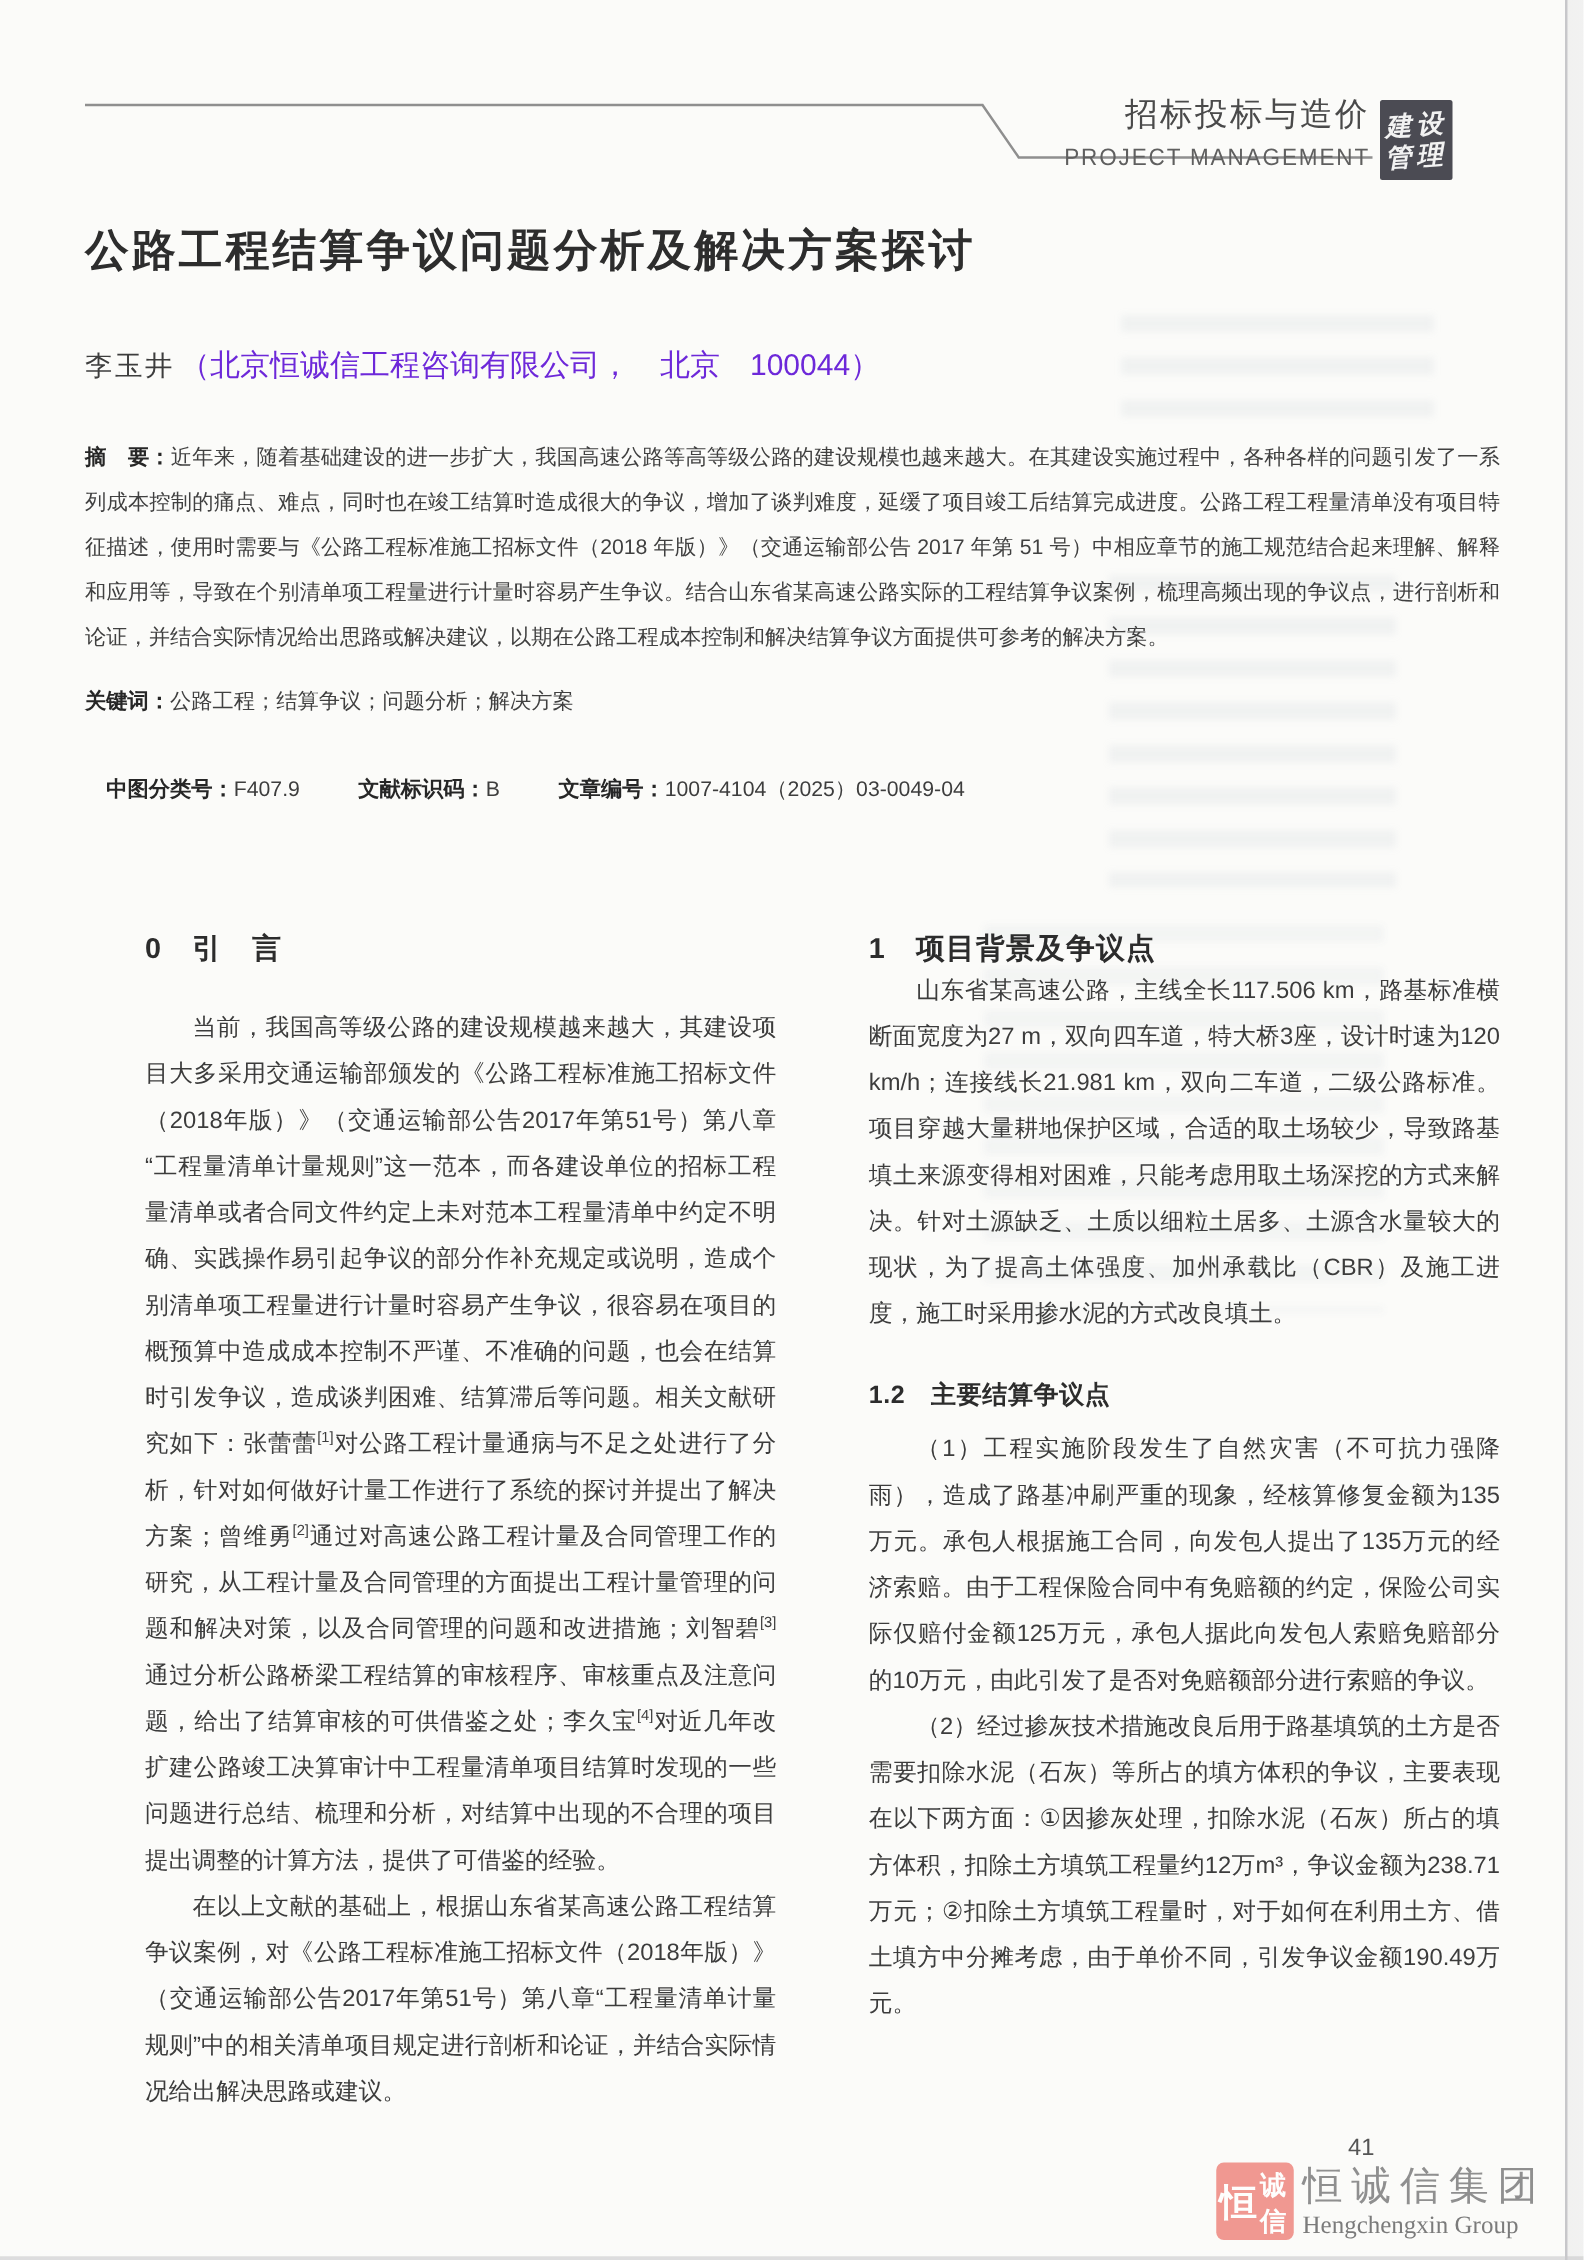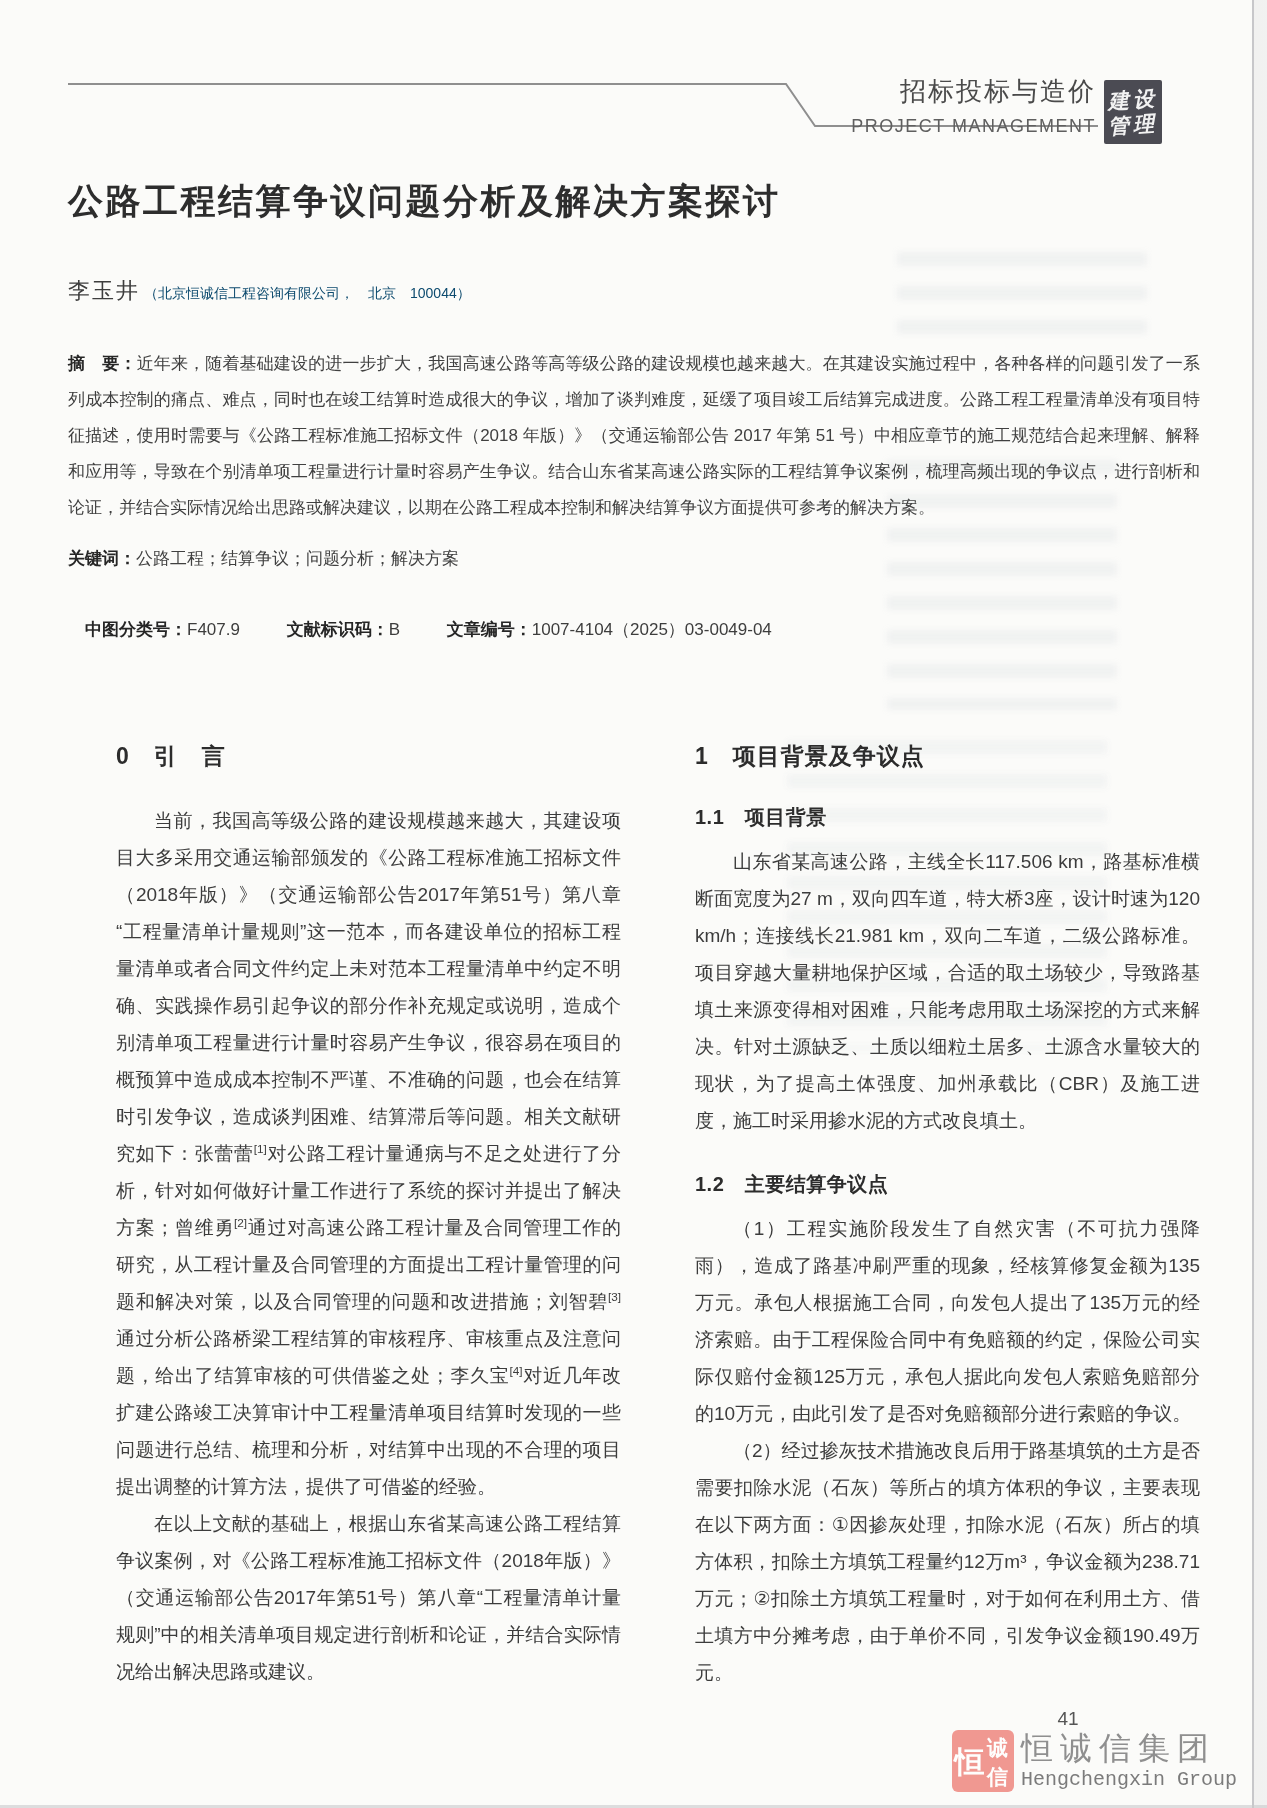--- a/index.html
+++ b/index.html
@@ -39,7 +39,7 @@
   }
   .author-line{margin-top:46px;font-size:21px;color:#3d3d3d;}
   .author-name{font-size:22px;letter-spacing:2px;margin-right:4px;}
-  .affiliation{font-size:14px;color:#0c4a6e;}
+  .affiliation{font-size:24px;color:#6d28d9;}
 
   
   .abstract{

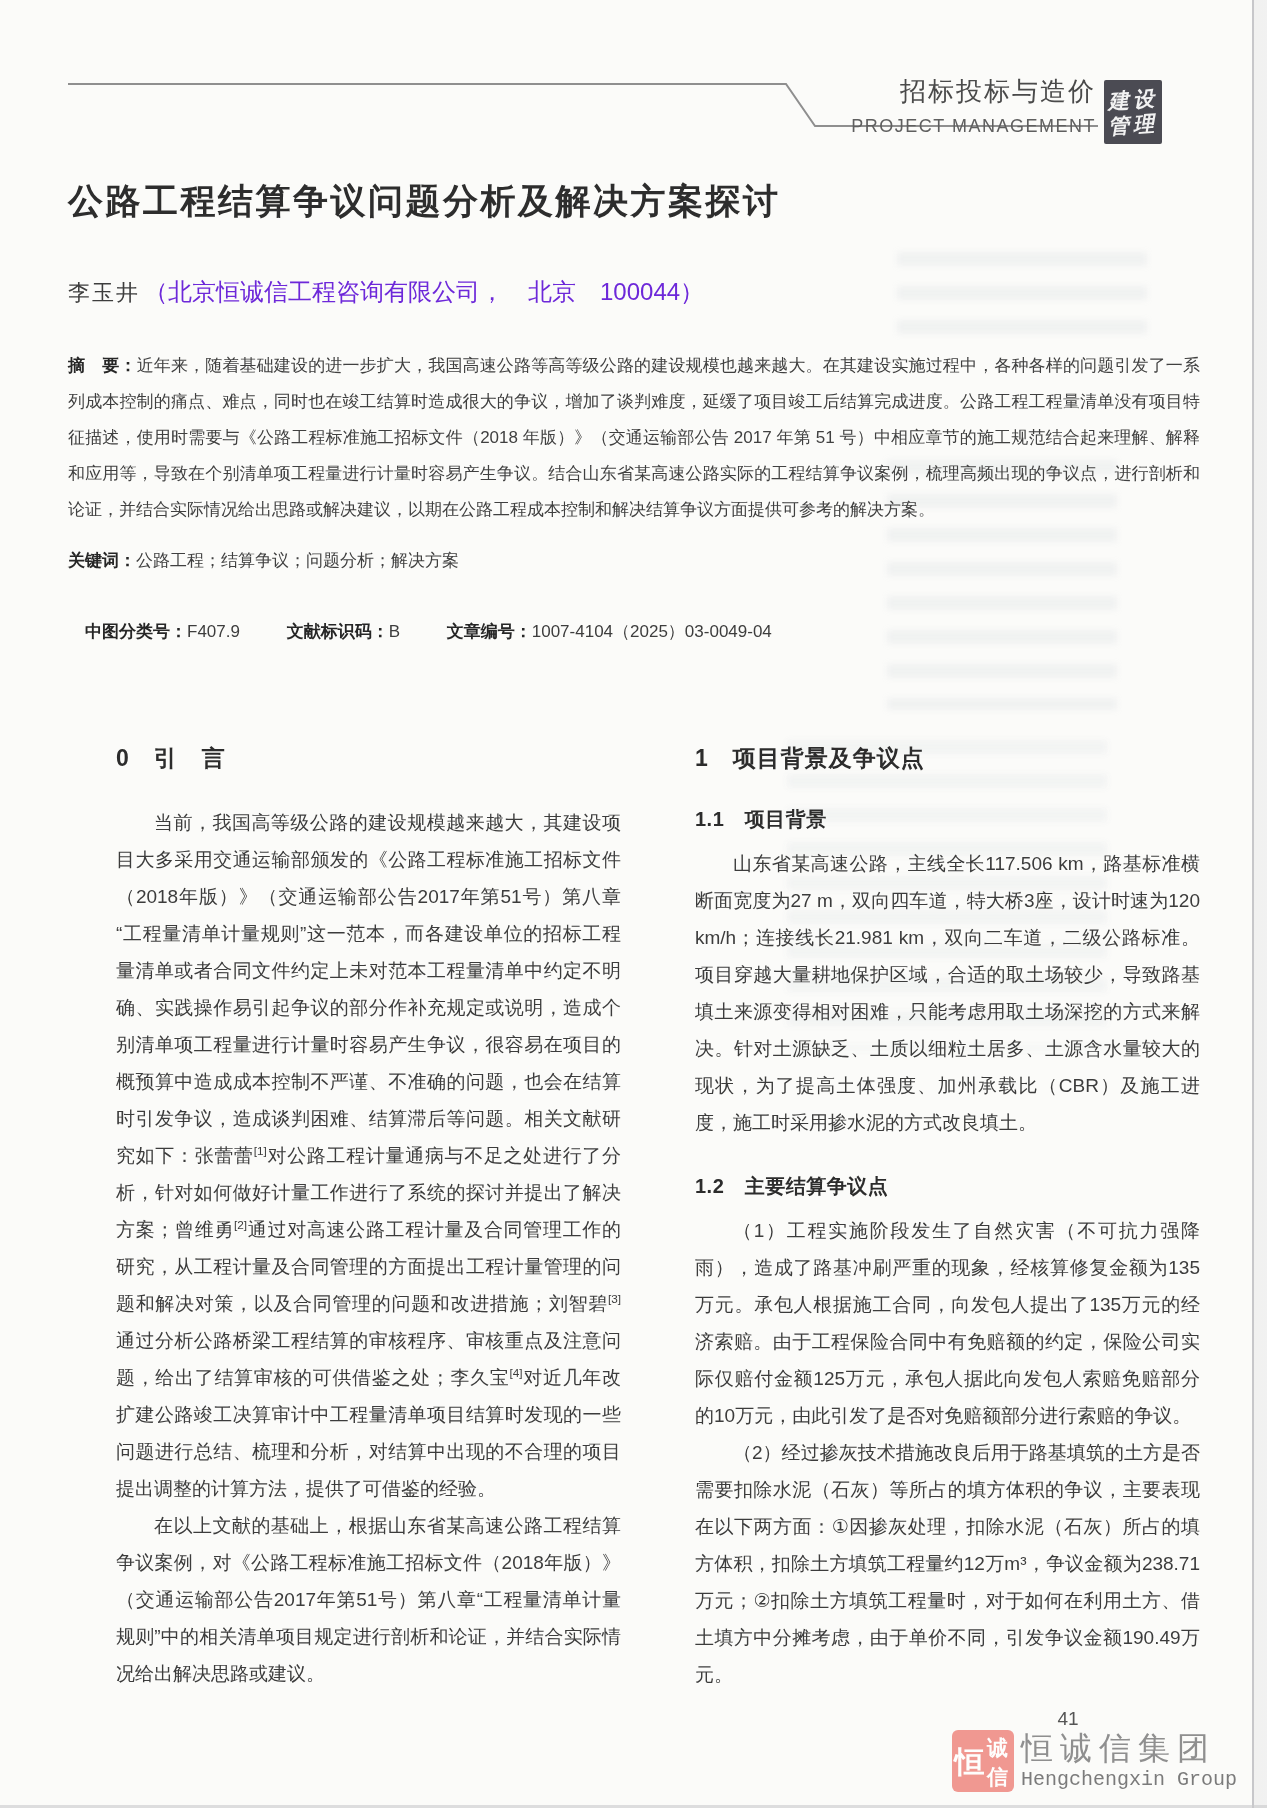--- a/index.html
+++ b/index.html
@@ -166,7 +166,6 @@
       </div>
       <div class="col">
         <h2 class="sec">1　项目背景及争议点</h2>
-        <h3 class="sub">1.1　项目背景</h3>
         <p>山东省某高速公路，主线全长117.506 km，路基标准横断面宽度为27 m，双向四车道，特大桥3座，设计时速为120 km/h；连接线长21.981 km，双向二车道，二级公路标准。项目穿越大量耕地保护区域，合适的取土场较少，导致路基填土来源变得相对困难，只能考虑用取土场深挖的方式来解决。针对土源缺乏、土质以细粒土居多、土源含水量较大的现状，为了提高土体强度、加州承载比（CBR）及施工进度，施工时采用掺水泥的方式改良填土。</p>
         <h3 class="sub">1.2　主要结算争议点</h3>
         <p>（1）工程实施阶段发生了自然灾害（不可抗力强降雨），造成了路基冲刷严重的现象，经核算修复金额为135万元。承包人根据施工合同，向发包人提出了135万元的经济索赔。由于工程保险合同中有免赔额的约定，保险公司实际仅赔付金额125万元，承包人据此向发包人索赔免赔部分的10万元，由此引发了是否对免赔额部分进行索赔的争议。</p>

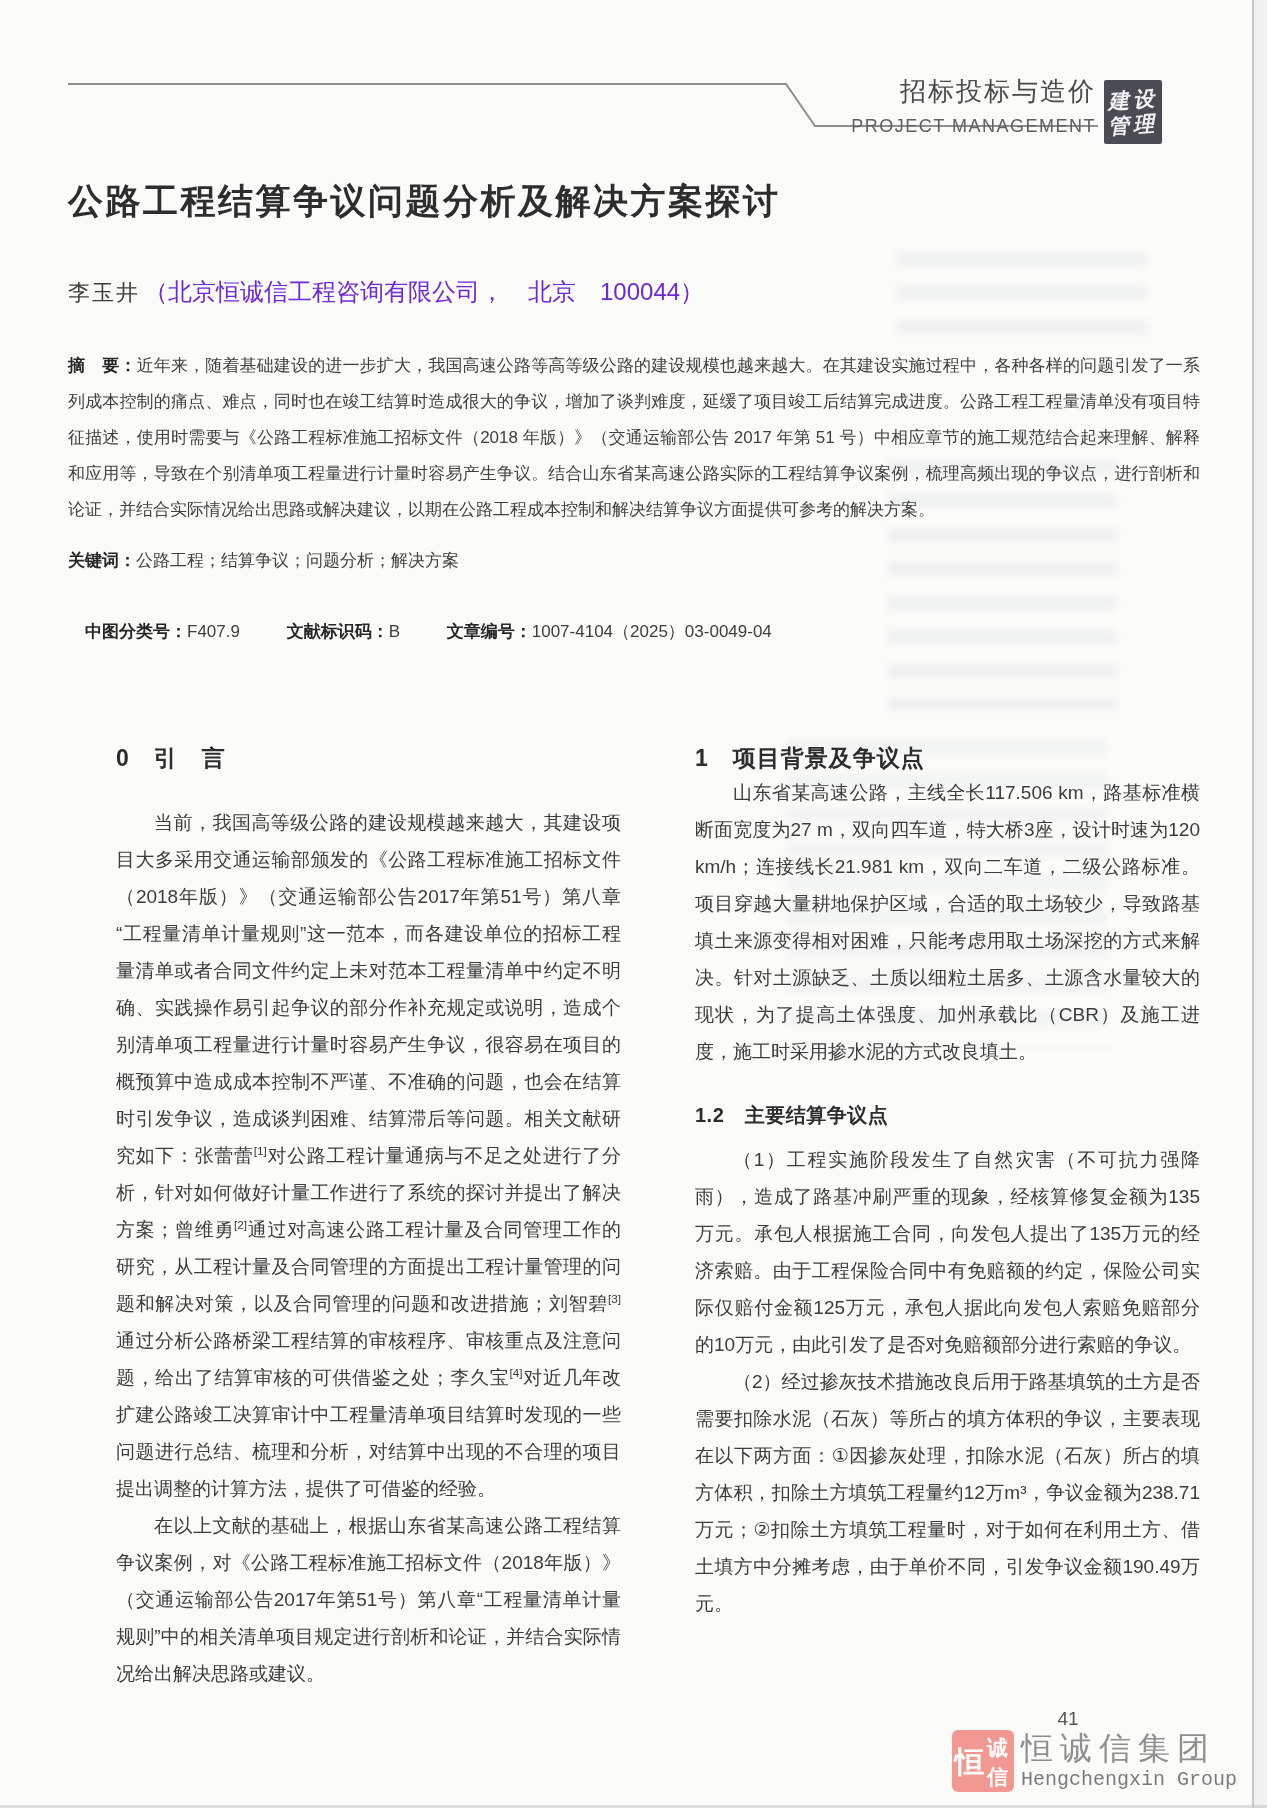--- a/index.html
+++ b/index.html
@@ -92,7 +92,7 @@
   }
   .company-en{
     font-size:20px;color:#7b7b7b;margin-top:2px;
-    font-family:Liberation Mono, monospace;
+    font-family:Liberation Serif, serif;
   }
 
   

